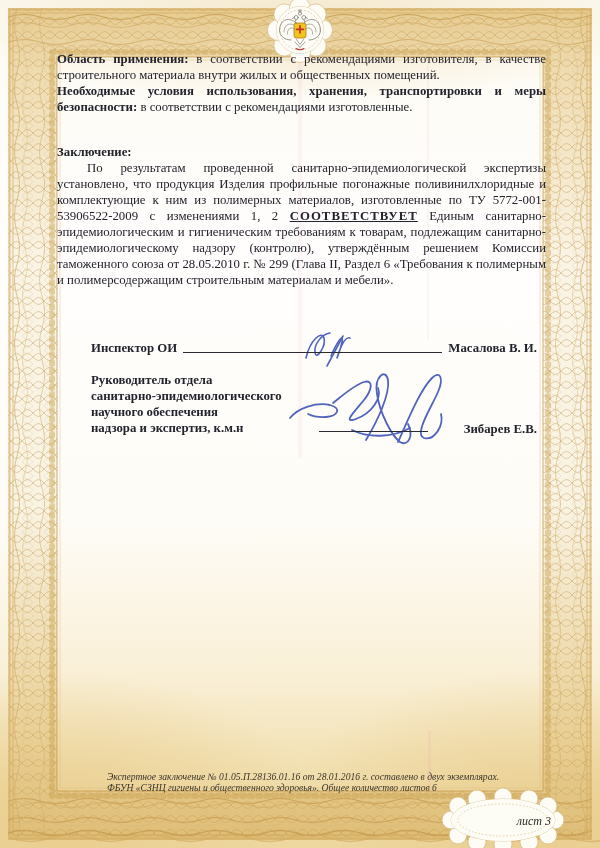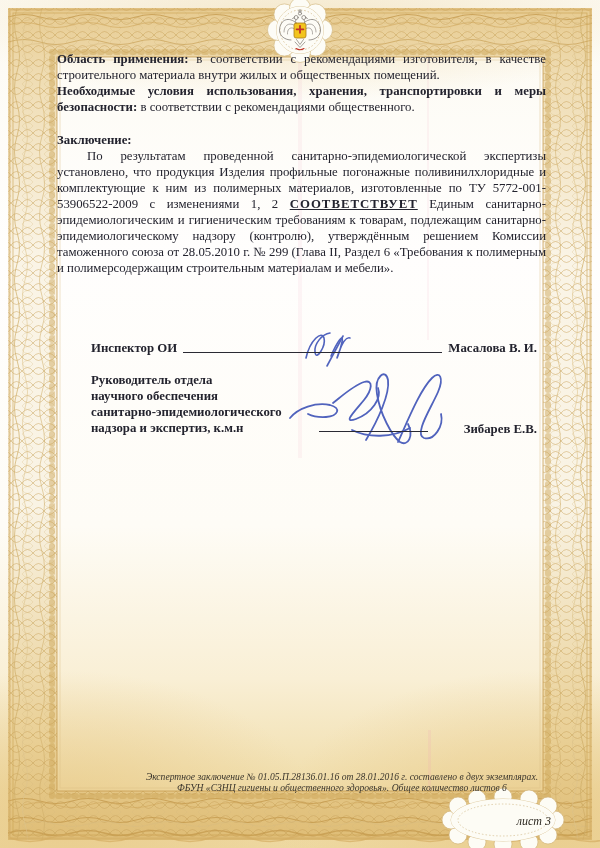--- a/index.html
+++ b/index.html
@@ -204,7 +204,7 @@
 
   <div class="content">
     <p><b>Область применения:</b><span> в соответствии с рекомендациями изготовителя, в качестве строительного материала внутри жилых и общественных помещений.</span></p>
-    <p><b>Необходимые условия использования, хранения, транспортировки и меры безопасности:</b><span> в соответствии с рекомендациями общественного.</span></p>
+    <p><b>Необходимые условия использования, хранения, транспортировки и меры безопасности:</b><span> в соответствии с рекомендациями изготовленные.</span></p>
     <p class="conclusion-label"><b>Заключение:</b></p>
     <p class="conclusion-para"><span>По результатам проведенной санитарно-эпидемиологической экспертизы установлено, что продукция Изделия профильные погонажные поливинилхлоридные и комплектующие к ним из полимерных материалов, изготовленные по ТУ 5772-001-53906522-2009 с изменениями 1, 2 </span><span class="emph">СООТВЕТСТВУЕТ</span><span> Единым санитарно-эпидемиологическим и гигиеническим требованиям к товарам, подлежащим санитарно-эпидемиологическому надзору (контролю), утверждённым решением Комиссии таможенного союза от 28.05.2010 г. № 299 (Глава II, Раздел 6 «Требования к полимерным и полимерсодержащим строительным материалам и мебели».</span></p>
   </div>

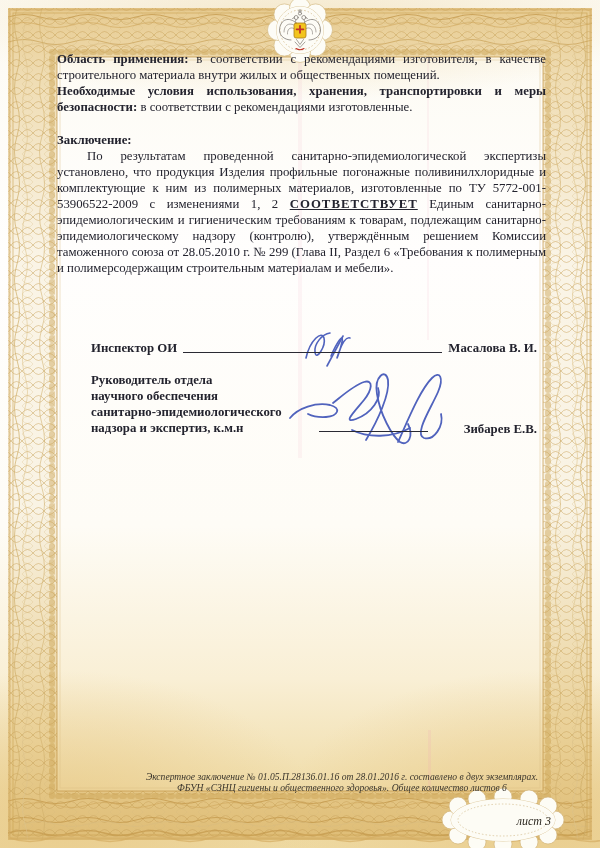--- a/index.html
+++ b/index.html
@@ -20,7 +20,7 @@
   .content p{margin:0;}
   .content b{font-weight:bold;}
   p.marking{margin-top:9px;}
-  p.conclusion-label{margin-top:17px;}
+  p.conclusion-label{margin-top:29px;}
   p.conclusion-para{text-indent:30px;}
   .emph{font-weight:bold;text-decoration:underline;letter-spacing:1px;}
   .signatures{

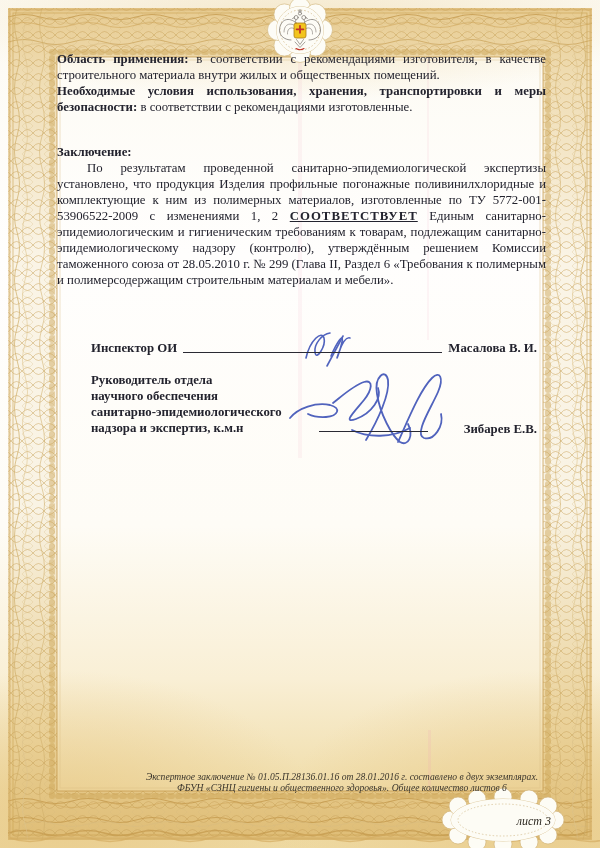--- a/index.html
+++ b/index.html
@@ -218,8 +218,8 @@
     <div class="sig-row2">
       <span class="sig-role2">
         <div>Руководитель отдела</div>
+        <div>санитарно-эпидемиологического</div>
         <div>научного обеспечения</div>
-        <div>санитарно-эпидемиологического</div>
         <div>надзора и экспертиз, к.м.н</div>
       </span>
       <span class="sig-rule2"></span>

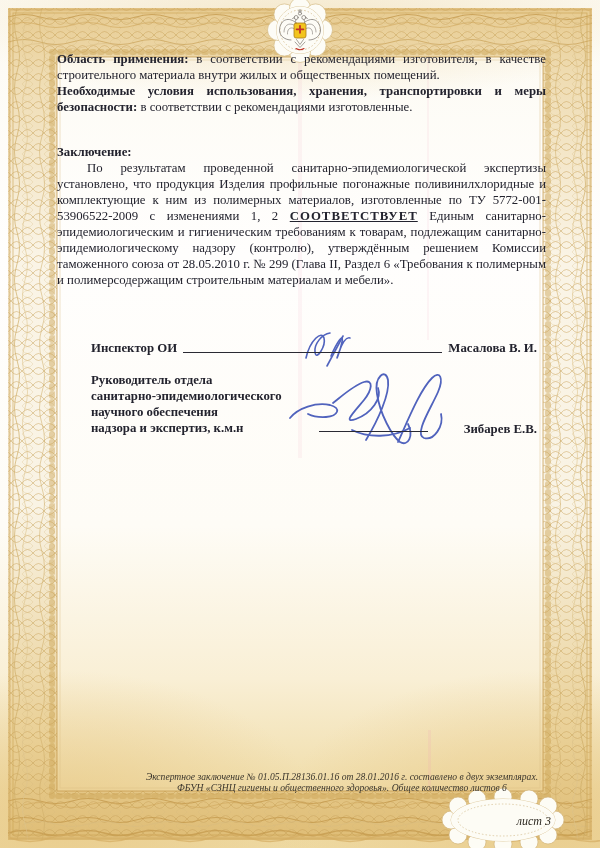--- a/index.html
+++ b/index.html
@@ -37,7 +37,7 @@
   .sig-name{white-space:nowrap;}
   .footer-note{
     position:absolute;right:23px;top:772px;width:470px;
-    text-align:center;font-style:italic;
+    text-align:left;font-style:italic;
     font-size:9.6px;line-height:10.8px;color:#3a352c;
   }
   .sheet-label{

